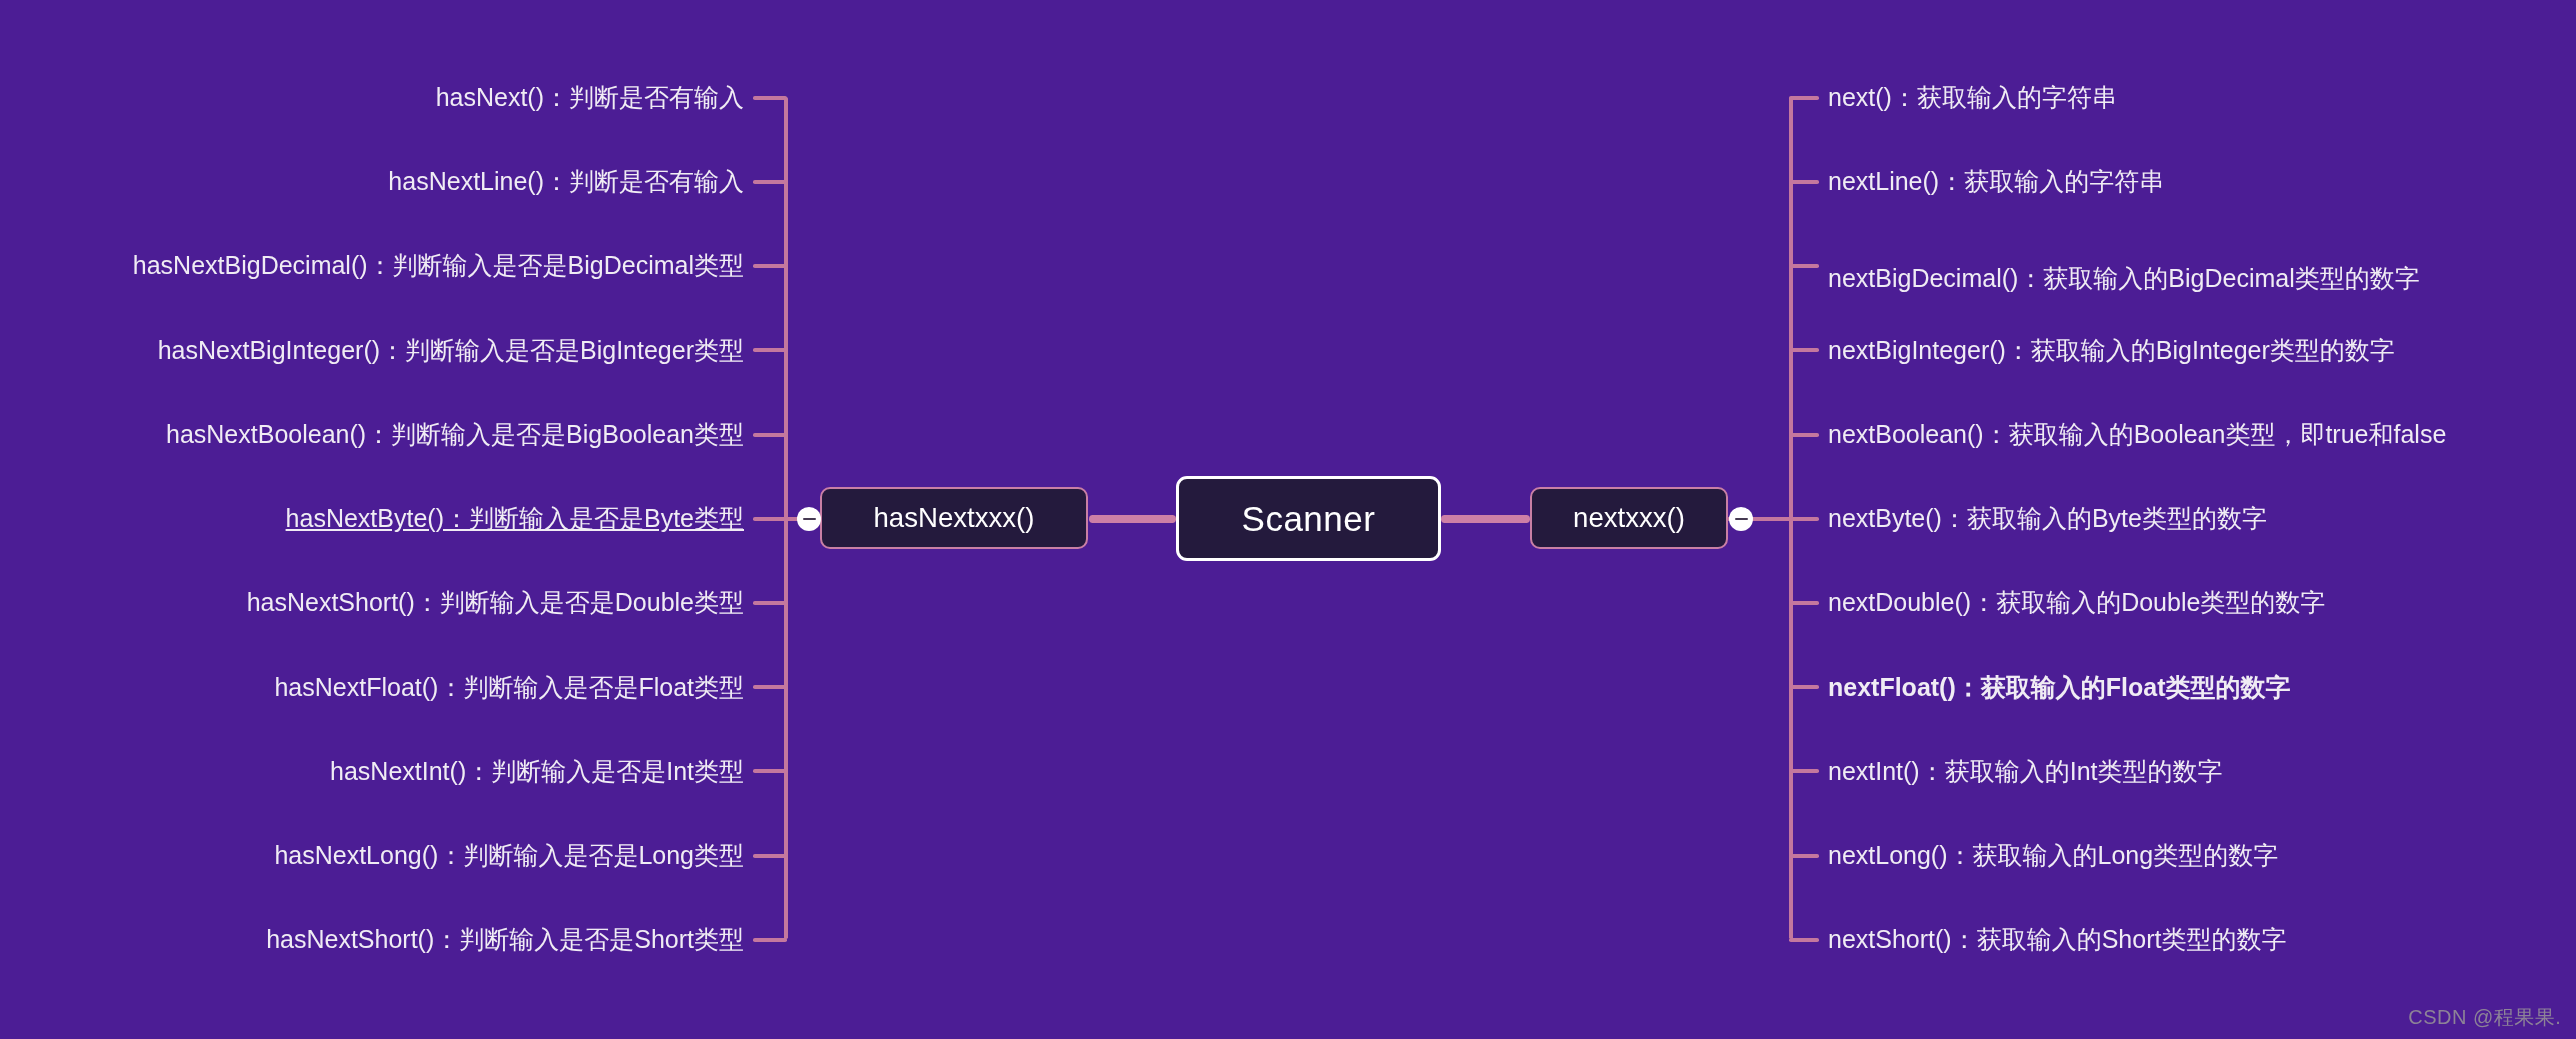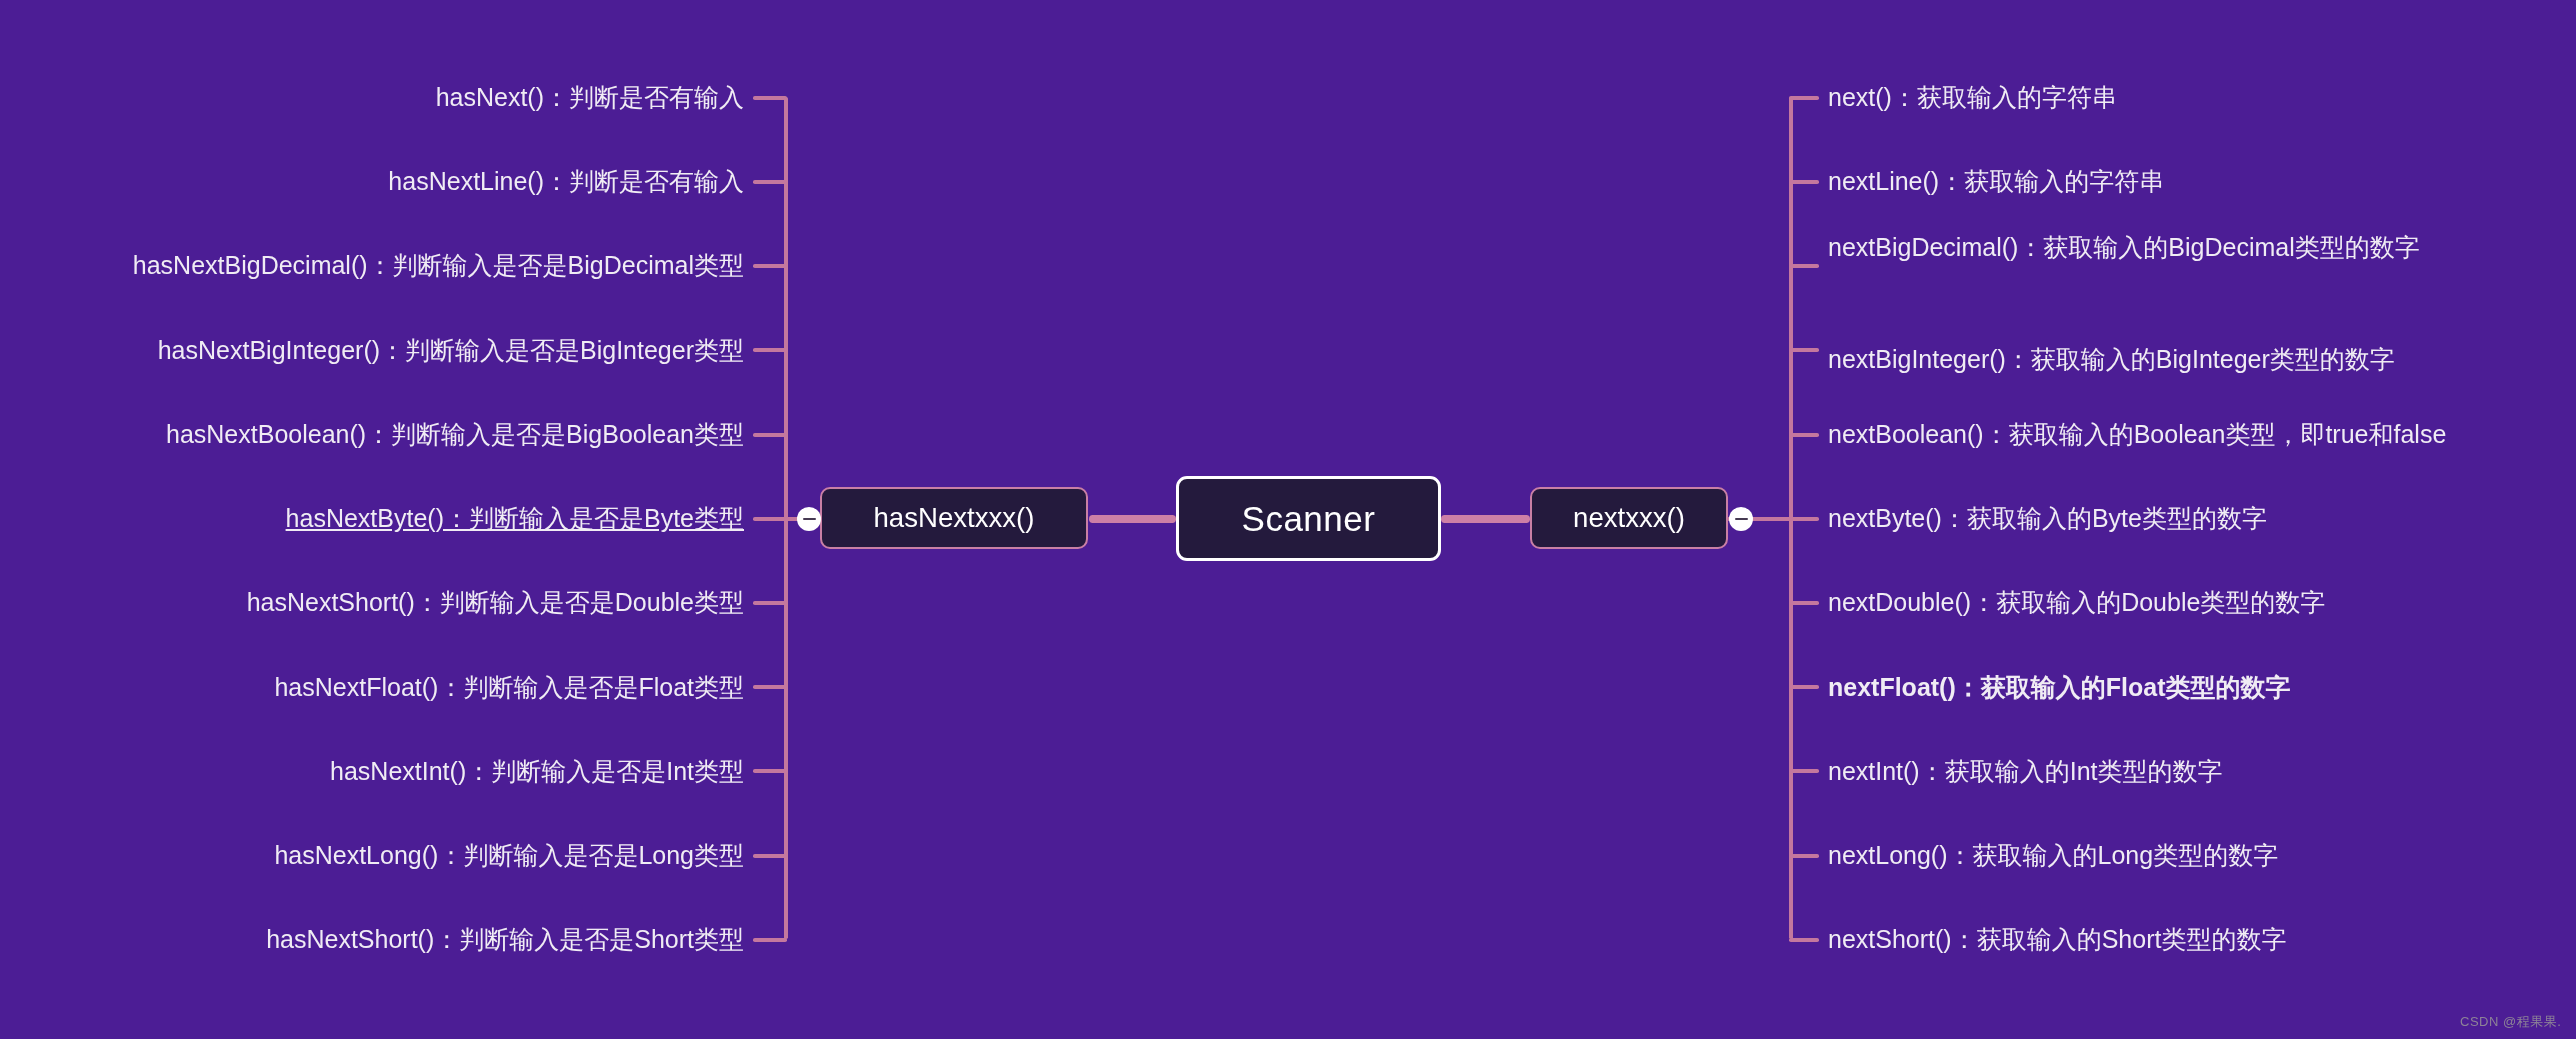--- a/index.html
+++ b/index.html
@@ -159,7 +159,7 @@
       <div class="stub" style="left: 1789px; width: 30px; top: 180px;"></div>
       <div class="leaf-row" style="left: 1828px; top: 163px;">nextLine()：获取输入的字符串</div>
       <div class="stub" style="left: 1789px; width: 30px; top: 264px;"></div>
-      <div class="leaf-row" style="left: 1828px; top: 229px;">nextBigDecimal()：获取输入的BigDecimal类型的数字</div>
+      <div class="leaf-row" style="left: 1828px; top: 260px;">nextBigDecimal()：获取输入的BigDecimal类型的数字</div>
       <div class="stub" style="left: 1789px; width: 30px; top: 348px;"></div>
       <div class="leaf-row" style="left: 1828px; top: 332px; margin-top: 9px;">nextBigInteger()：获取输入的BigInteger类型的数字</div>
       <div class="stub" style="left: 1789px; width: 30px; top: 433px;"></div>

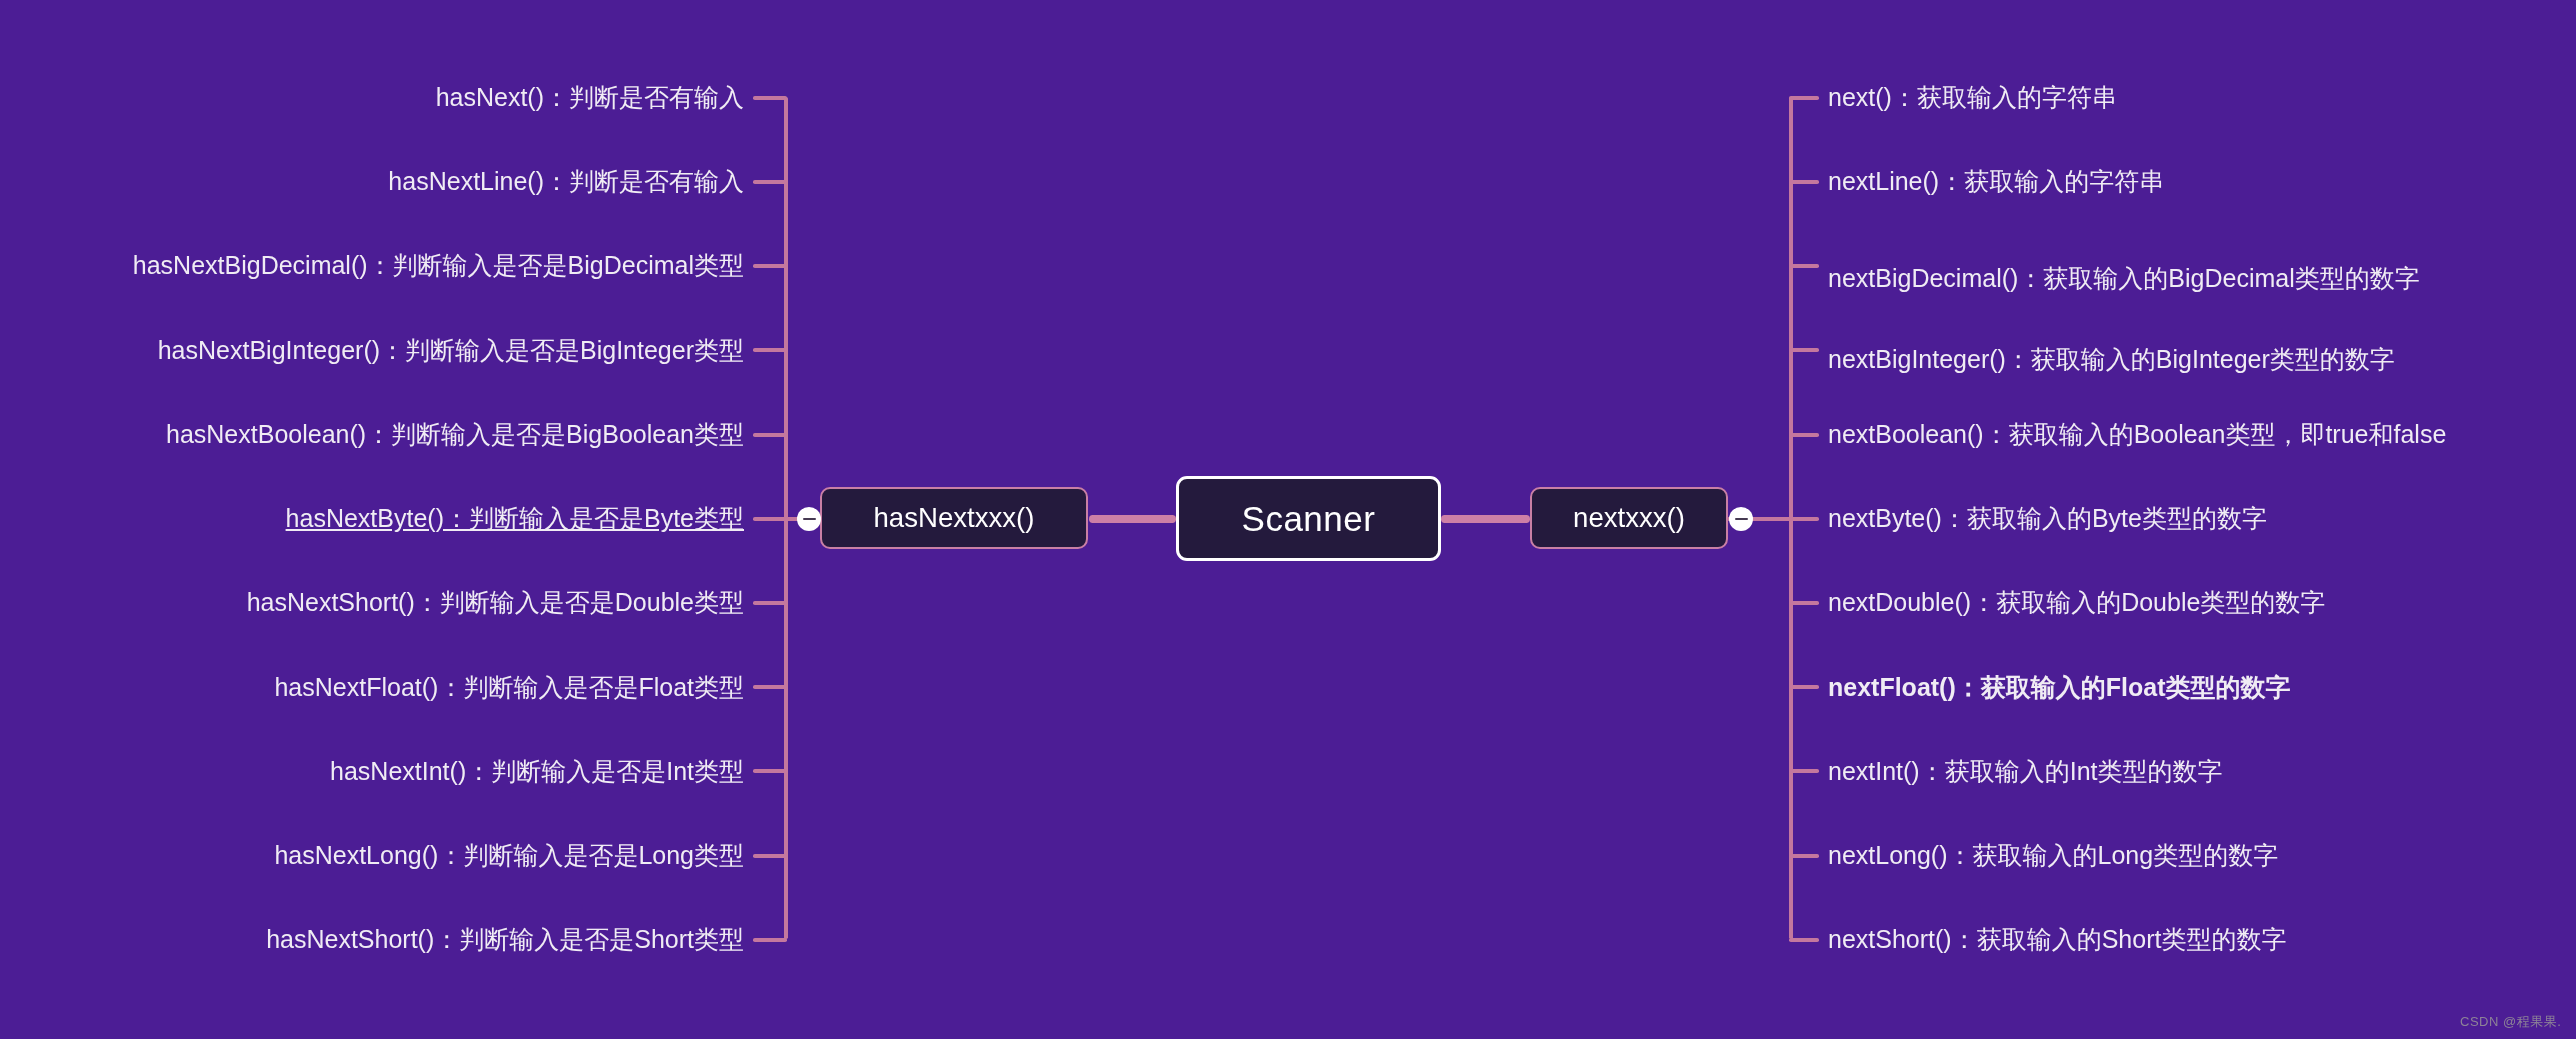--- a/index.html
+++ b/index.html
@@ -161,7 +161,7 @@
       <div class="stub" style="left: 1789px; width: 30px; top: 264px;"></div>
       <div class="leaf-row" style="left: 1828px; top: 260px;">nextBigDecimal()：获取输入的BigDecimal类型的数字</div>
       <div class="stub" style="left: 1789px; width: 30px; top: 348px;"></div>
-      <div class="leaf-row" style="left: 1828px; top: 332px; margin-top: 9px;">nextBigInteger()：获取输入的BigInteger类型的数字</div>
+      <div class="leaf-row" style="left: 1828px; top: 332px;">nextBigInteger()：获取输入的BigInteger类型的数字</div>
       <div class="stub" style="left: 1789px; width: 30px; top: 433px;"></div>
       <div class="leaf-row" style="left: 1828px; top: 416px;">nextBoolean()：获取输入的Boolean类型，即true和false</div>
       <div class="stub" style="left: 1789px; width: 30px; top: 517px;"></div>

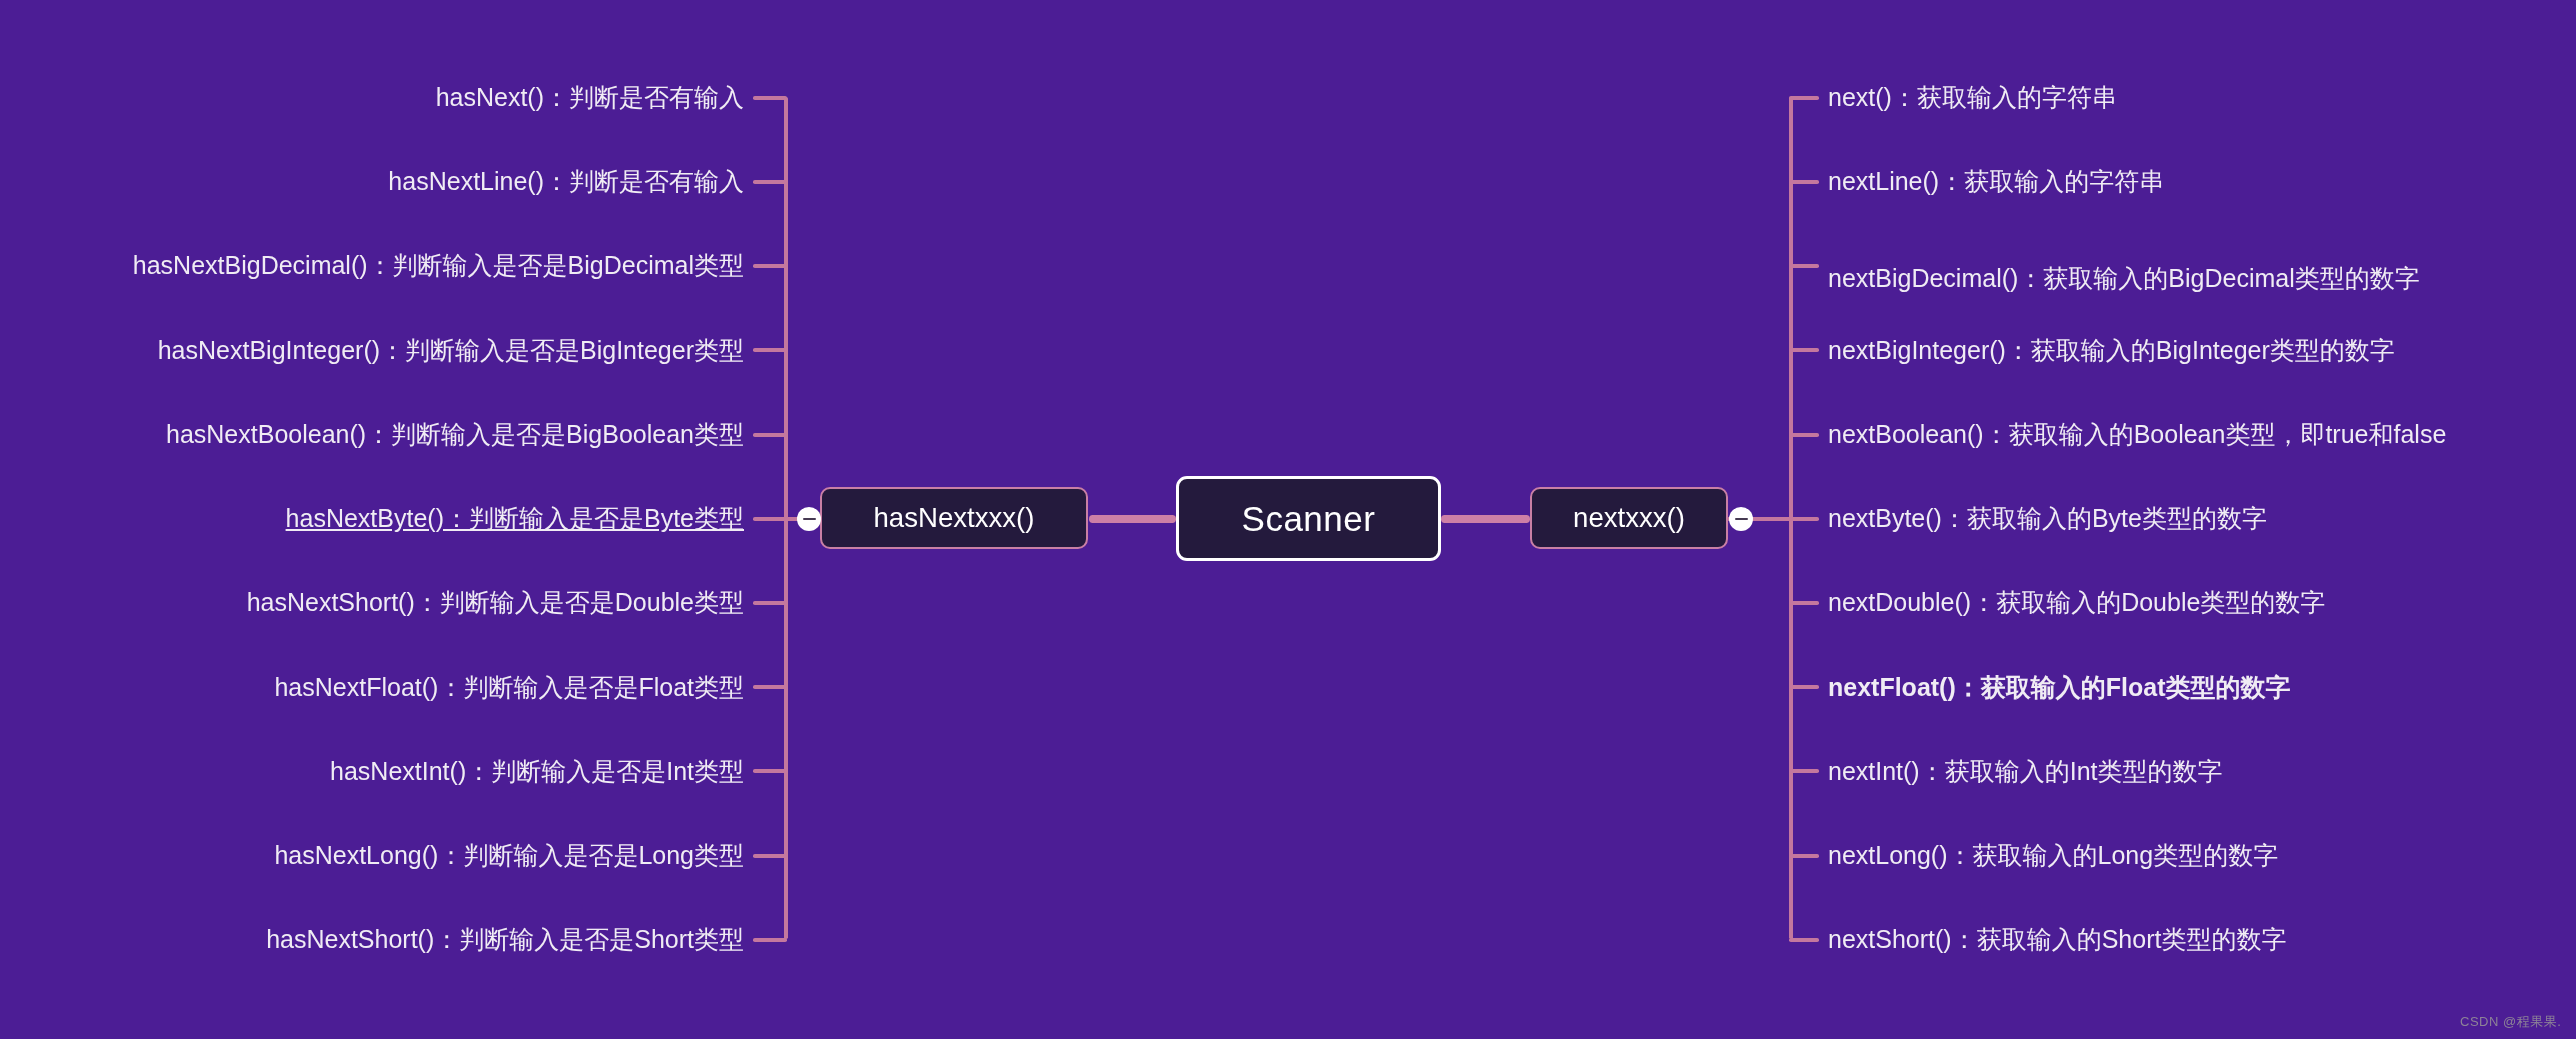--- a/index.html
+++ b/index.html
@@ -94,7 +94,7 @@
     position: absolute;
     right: 14.7px;
     bottom: 9.2px;
-    font-size: 13px;
+    font-size: 20px;
     color: #8d8397;
     letter-spacing: 0.5px;
   }

